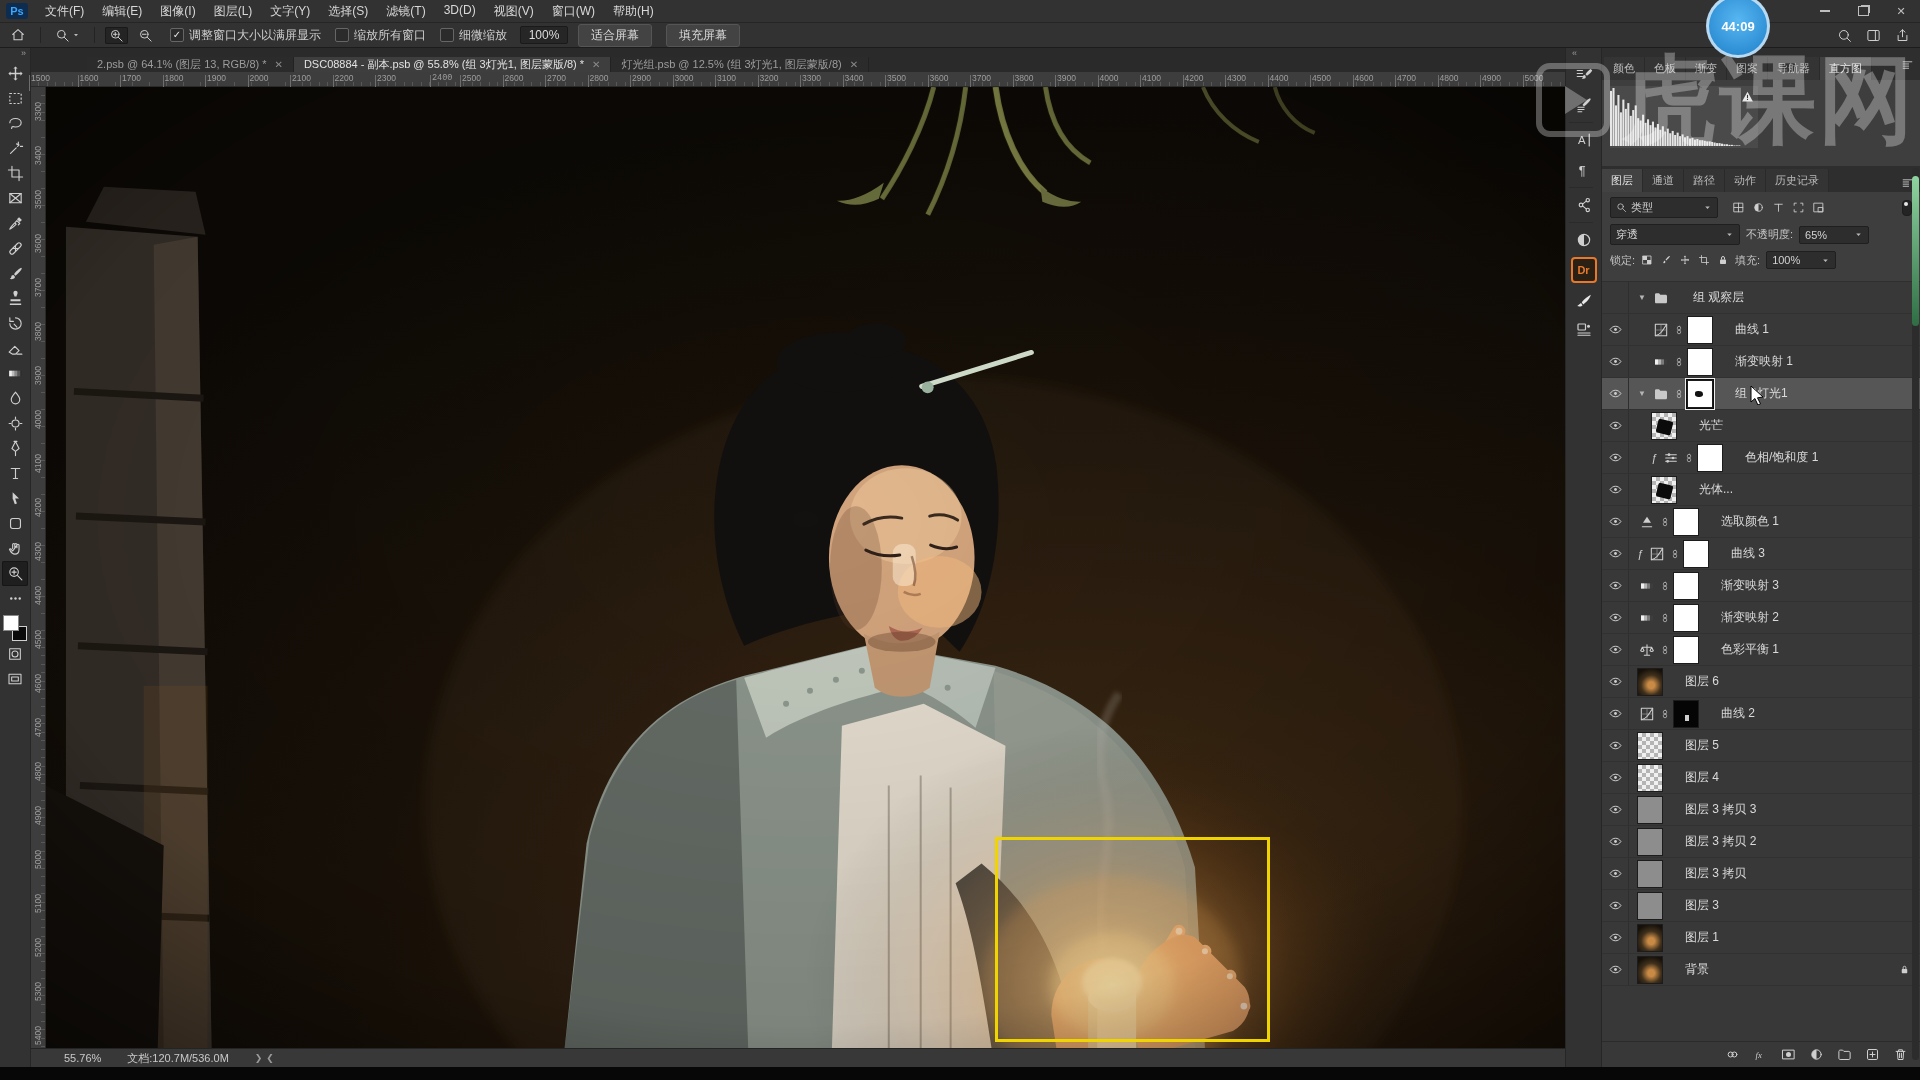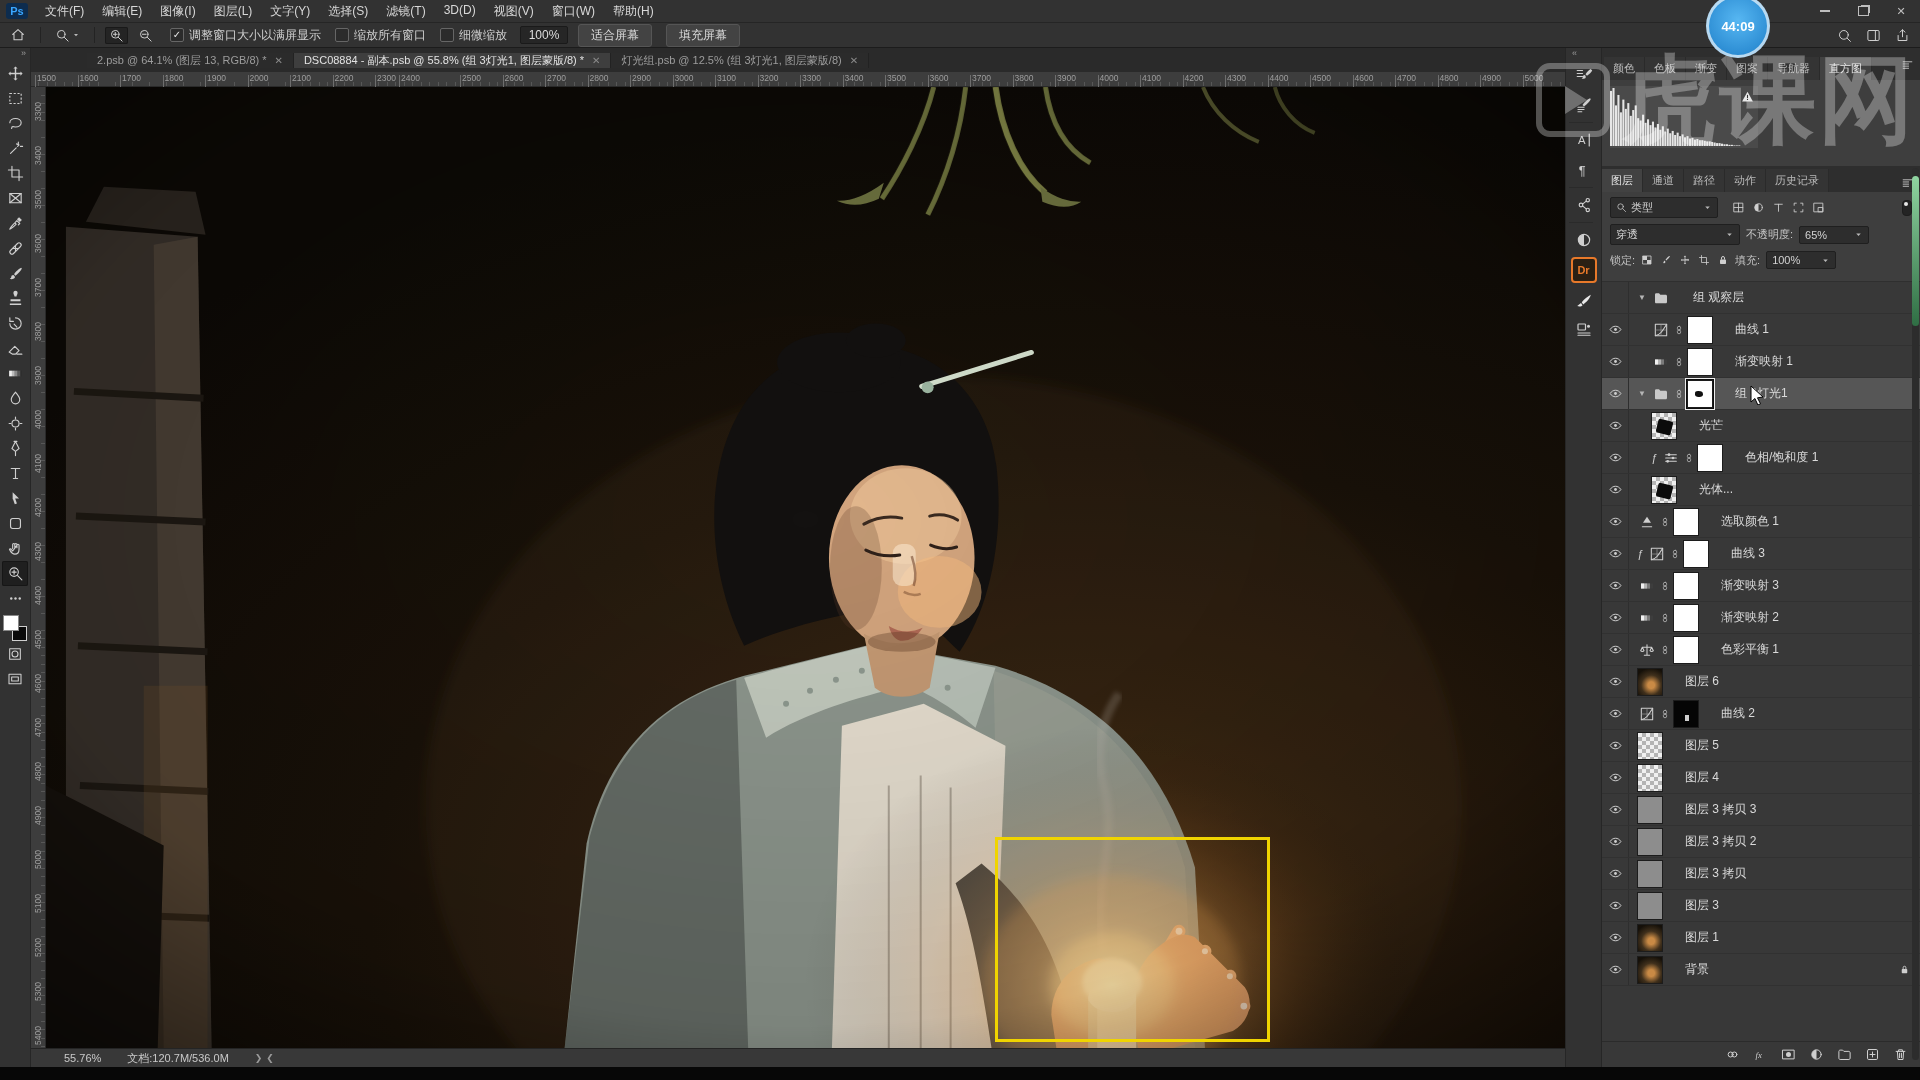--- a/index.html
+++ b/index.html
@@ -38,7 +38,7 @@
   .chip-f{position:absolute;left:0;top:0;width:14px;height:14px;background:#fff;border:1px solid #888;}
   
   .centercol{flex:1;display:flex;flex-direction:column;min-width:0;background:#1e1e1e;}
-  .tabbar{height:24px;background:#2a2a2a;display:flex;align-items:center;padding-left:56px;}
+  .tabbar{height:24px;background:#2a2a2a;display:flex;align-items:flex-end;padding-left:56px;}
   .doc-tab{display:flex;align-items:center;gap:8px;padding:0 10px;font-size:11px;color:#9c9c9c;
      background:#2b2b2b;border-right:1px solid #222;max-width:420px;white-space:nowrap;}
   .doc-tab.active{background:#3e3e3e;color:#e2e2e2;}

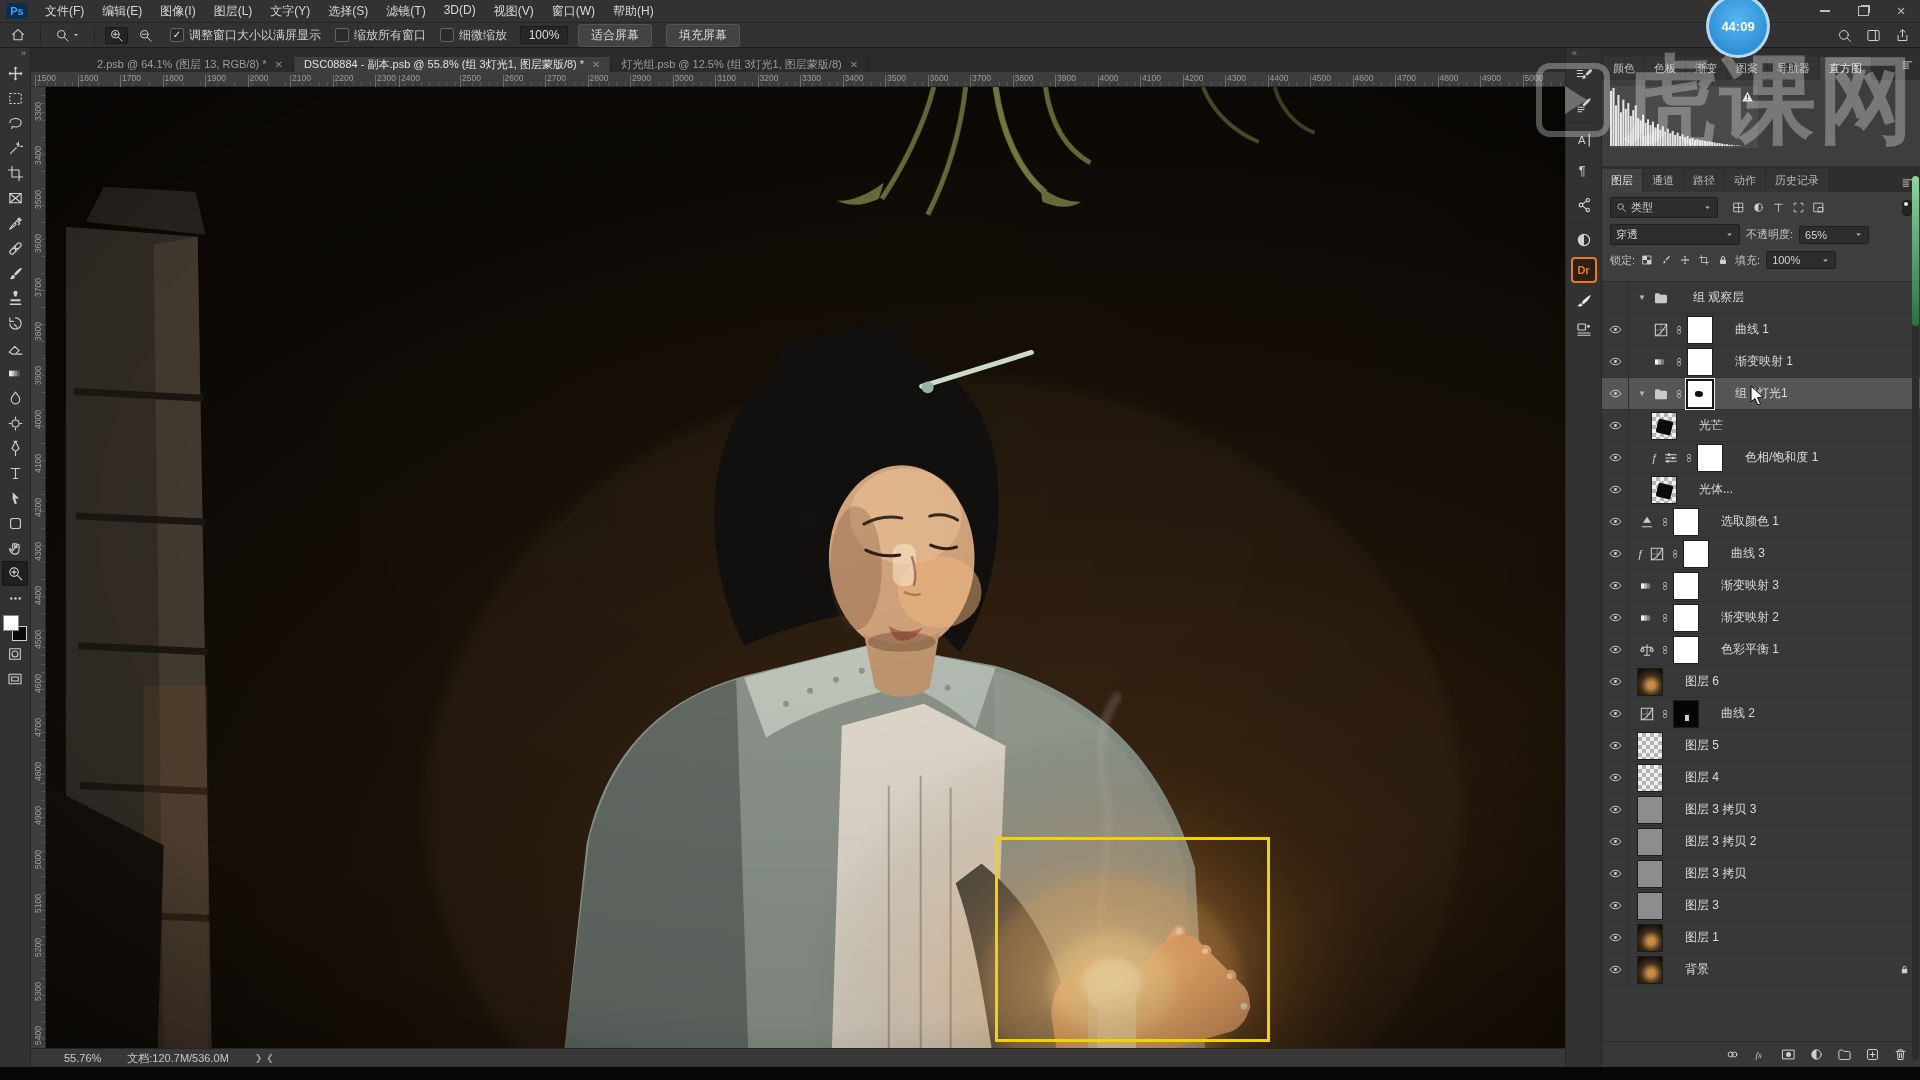--- a/index.html
+++ b/index.html
@@ -380,7 +380,7 @@
           </div>
         </div>
       <div class="ruler-h" id="ruler-h">
-          <span class="rh-lab" style="left: 6px;">1500</span>
+          <span class="rh-lab" style="left: 0;">1500</span>
           <span class="rh-lab" style="left: 48.5px;">1600</span>
           <span class="rh-lab" style="left: 91px;">1700</span>
           <span class="rh-lab" style="left: 133.5px;">1800</span>

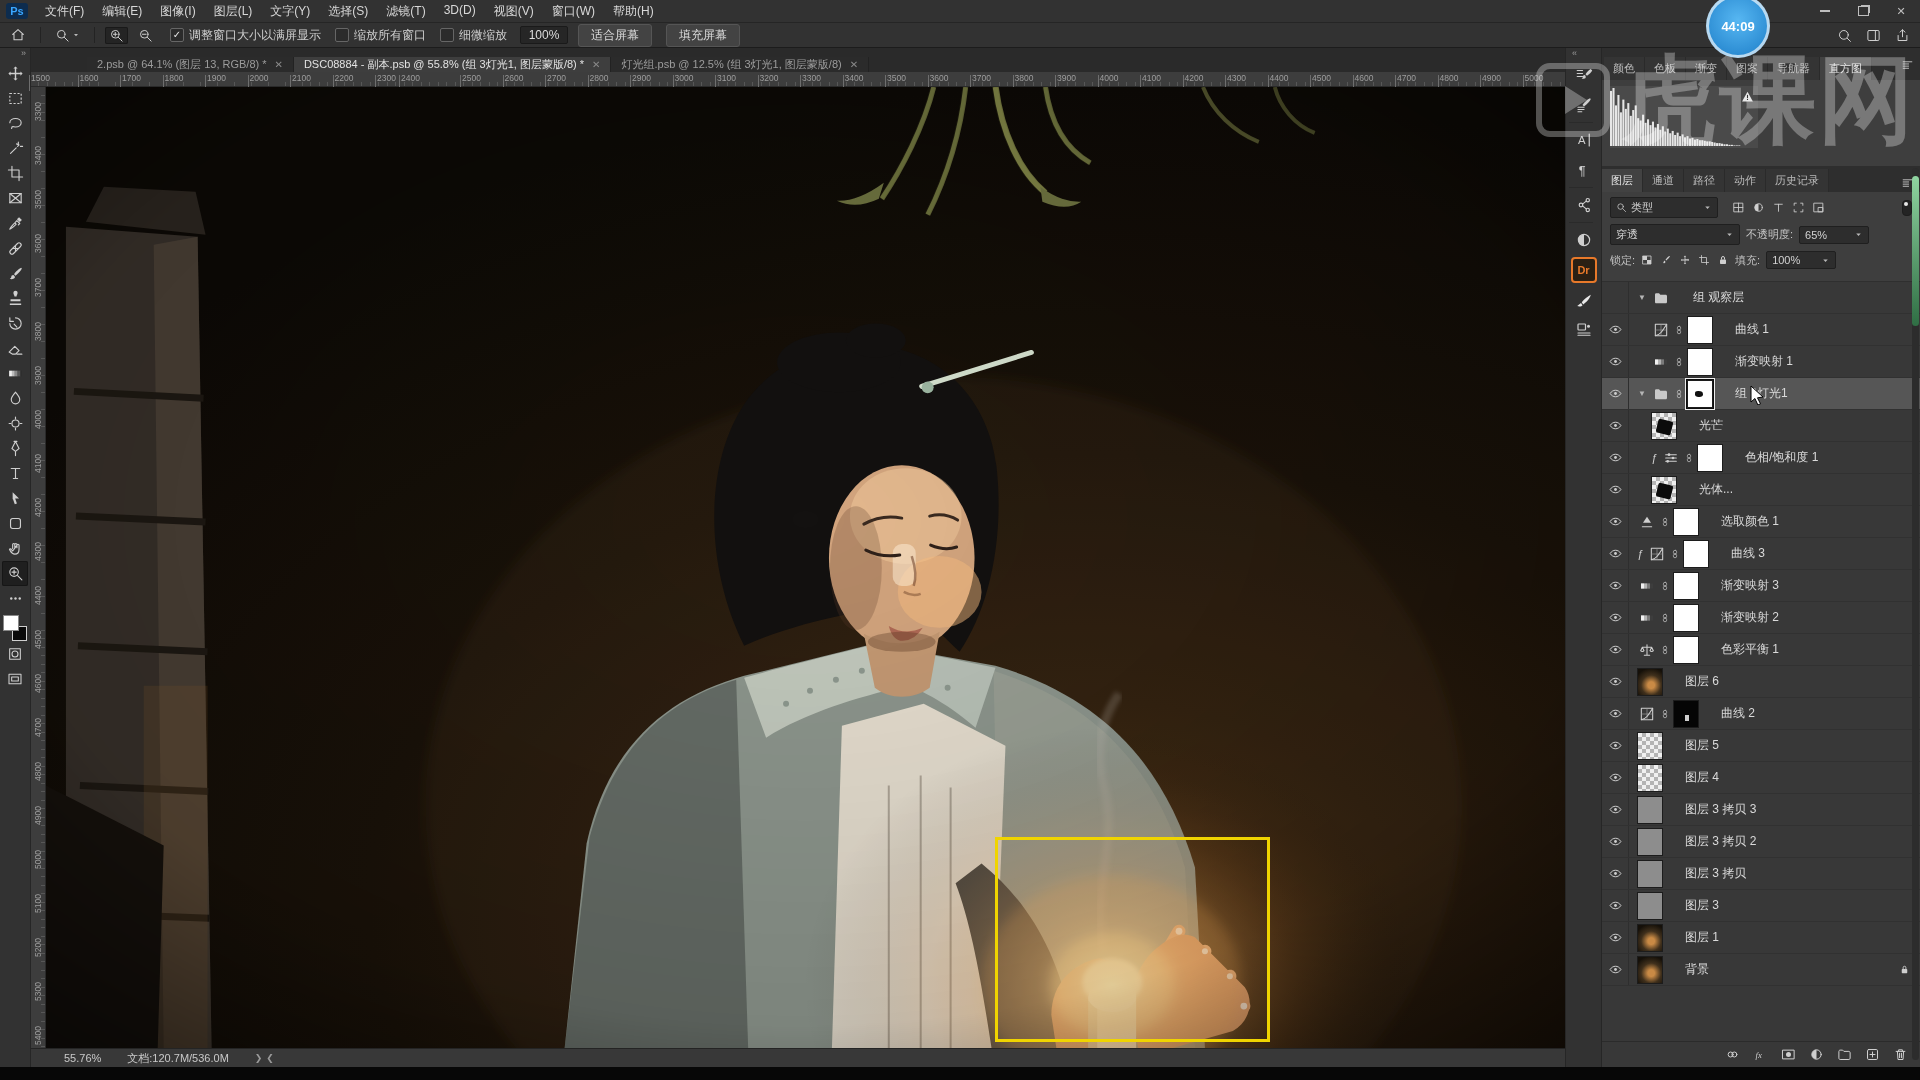--- a/index.html
+++ b/index.html
@@ -389,7 +389,7 @@
           <span class="rh-lab" style="left: 261px;">2100</span>
           <span class="rh-lab" style="left: 303.5px;">2200</span>
           <span class="rh-lab" style="left: 346px;">2300</span>
-          <span class="rh-lab" style="left: 370px;">2400</span>
+          <span class="rh-lab" style="left: 401px; font-family: Liberation Mono, monospace;">2400</span>
           <span class="rh-lab" style="left: 431px;">2500</span>
           <span class="rh-lab" style="left: 473.5px;">2600</span>
           <span class="rh-lab" style="left: 516px;">2700</span>

